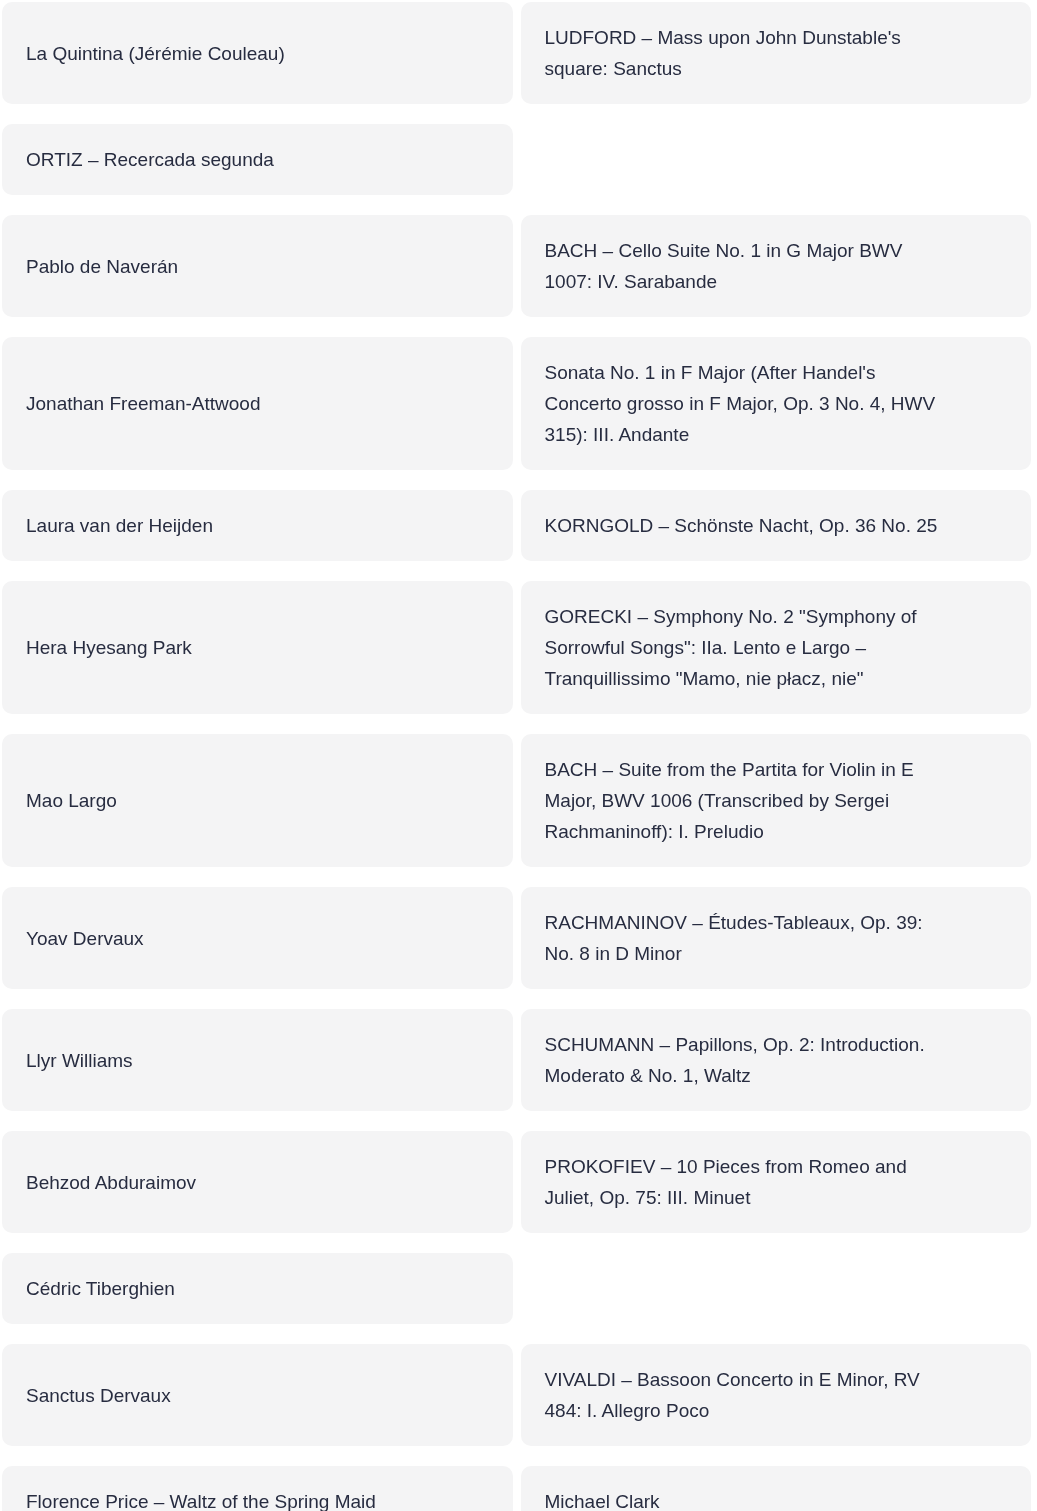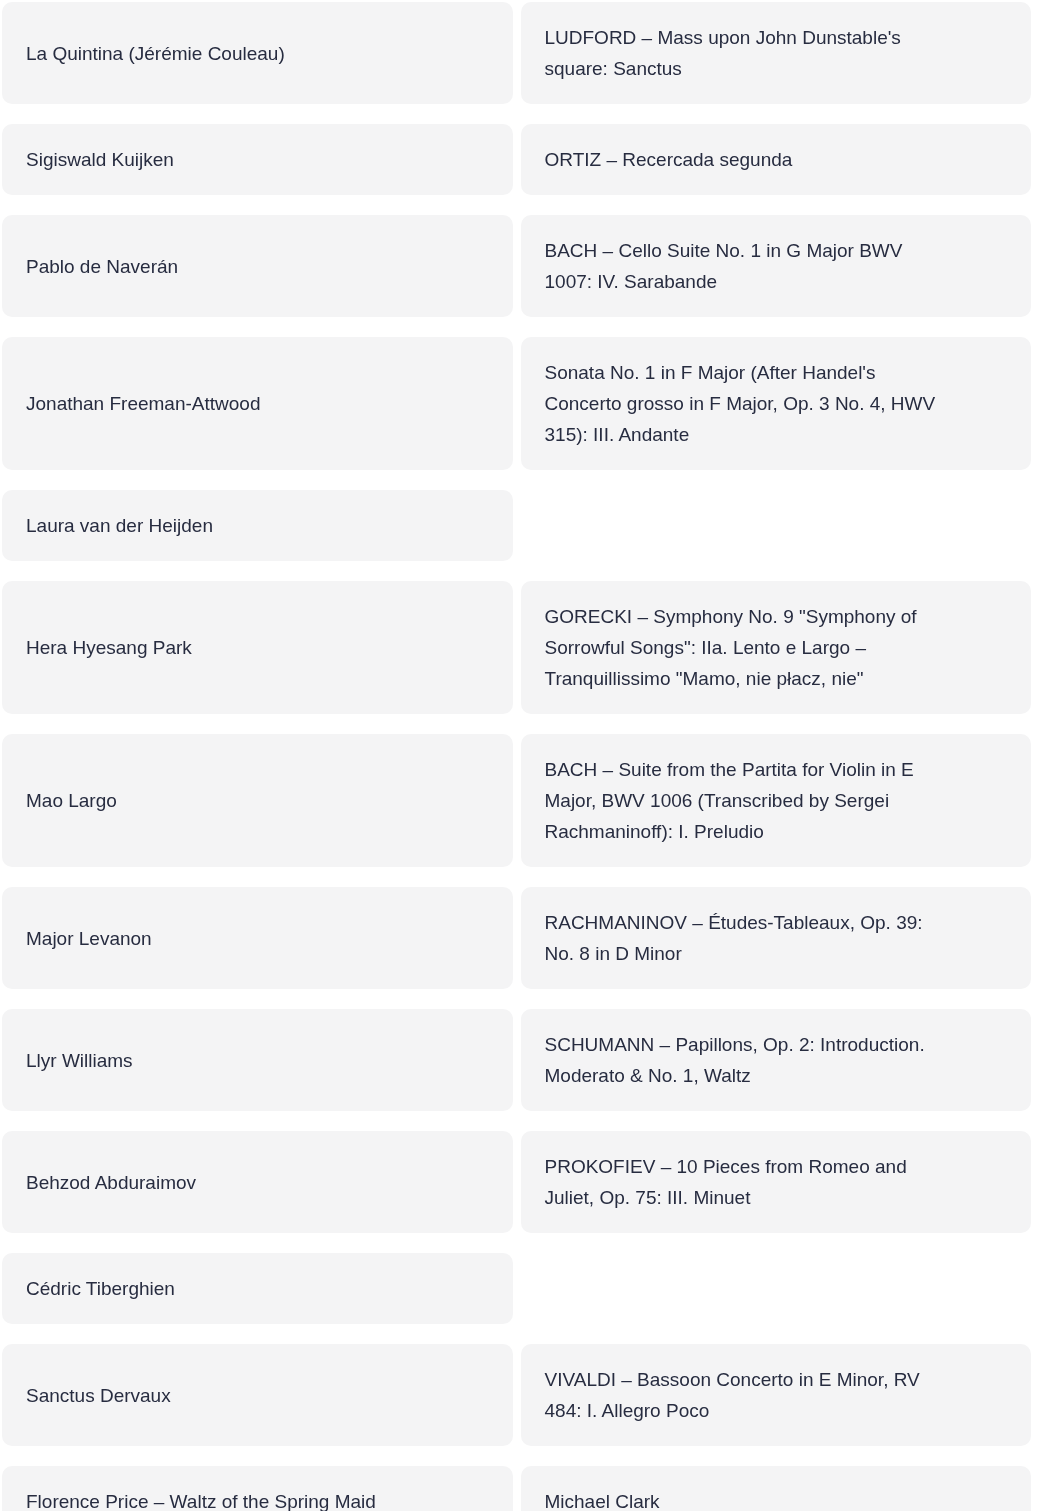--- a/index.html
+++ b/index.html
@@ -55,9 +55,6 @@
   </div>
 
   <div class="pair-row">
-    <div class="cell artist">
-      <span class="label">Sigiswald Kuijken</span>
-    </div>
     <div class="cell work">
       <span class="label">ORTIZ – Recercada segunda</span>
     </div>

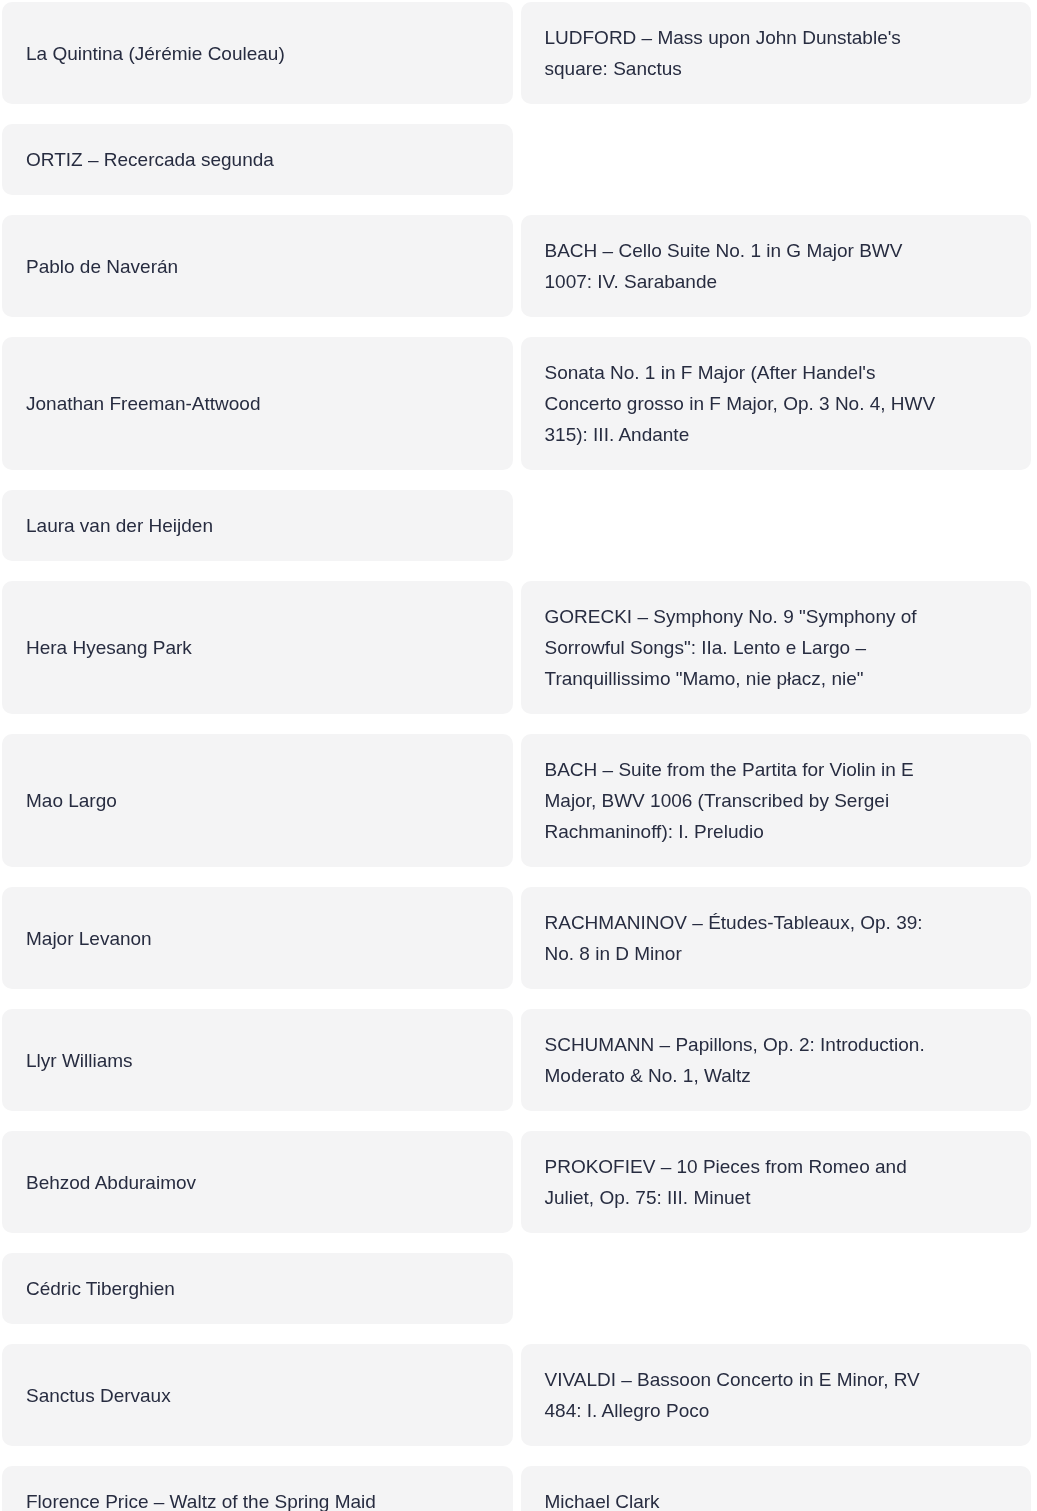--- a/index.html
+++ b/index.html
@@ -82,6 +82,9 @@
     <div class="cell artist">
       <span class="label">Laura van der Heijden</span>
     </div>
+    <div class="cell work">
+      <span class="label">KORNGOLD – Schönste Nacht, Op. 36 No. 25</span>
+    </div>
   </div>
 
   <div class="pair-row">

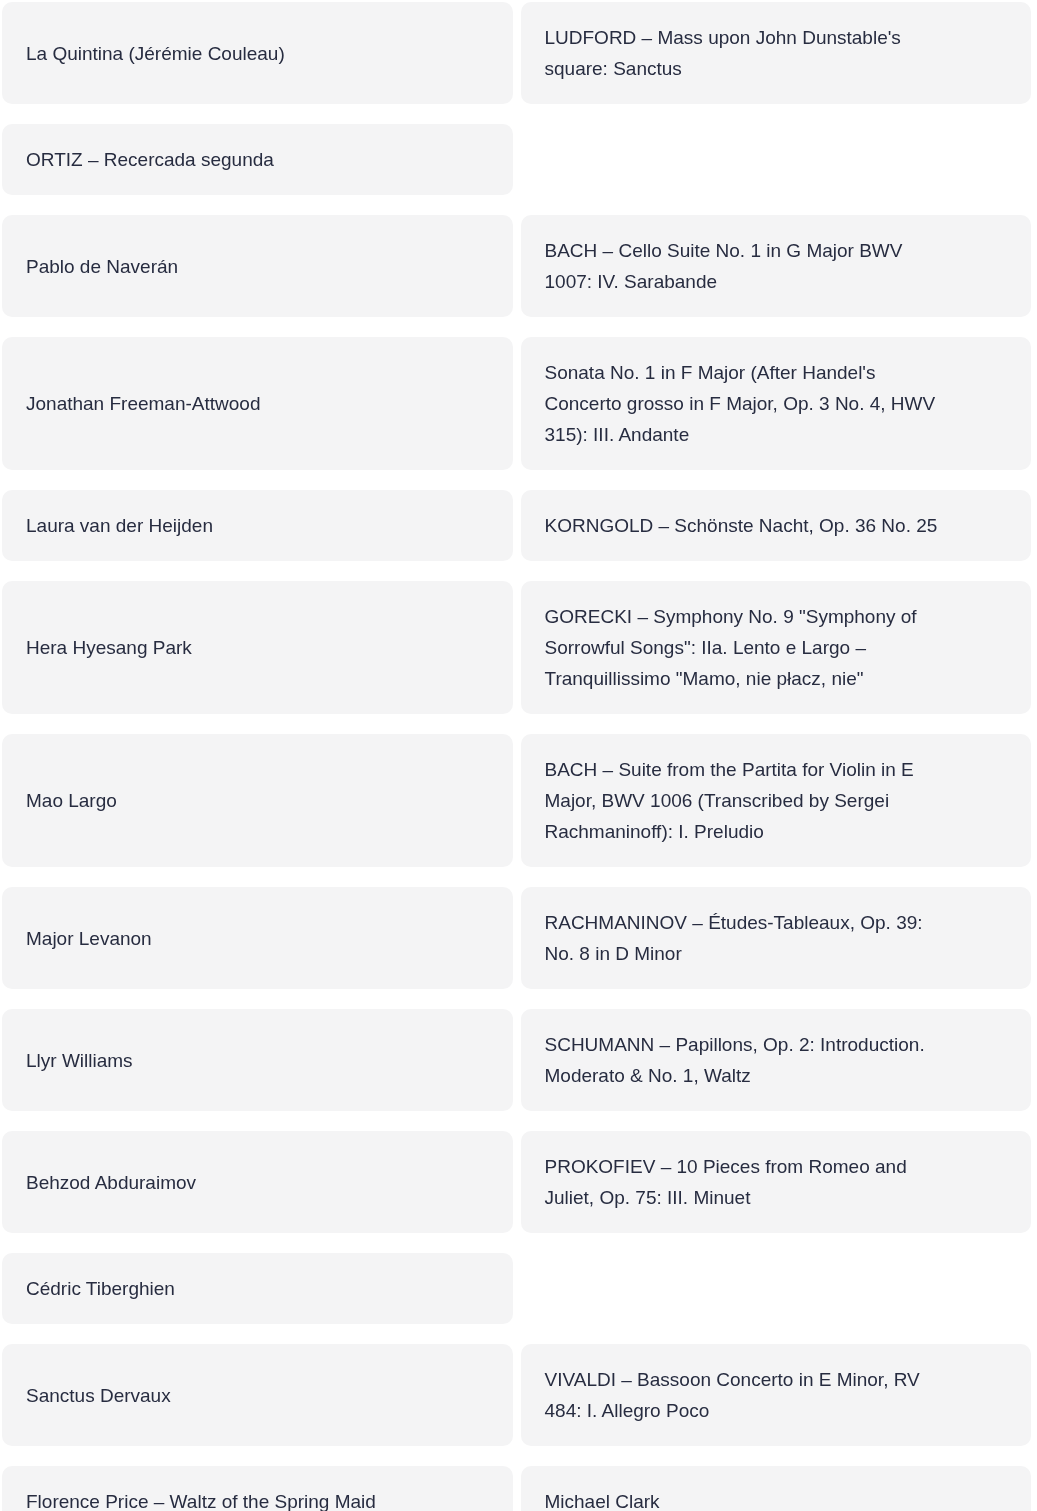--- a/index.html
+++ b/index.html
@@ -92,7 +92,7 @@
       <span class="label">Hera Hyesang Park</span>
     </div>
     <div class="cell work">
-      <span class="label">GORECKI – Symphony No. 9 "Symphony of Sorrowful Songs": IIa. Lento e Largo – Tranquillissimo "Mamo, nie płacz, nie"</span>
+      <span class="label">GORECKI – Symphony No. 2 "Symphony of Sorrowful Songs": IIa. Lento e Largo – Tranquillissimo "Mamo, nie płacz, nie"</span>
     </div>
   </div>
 

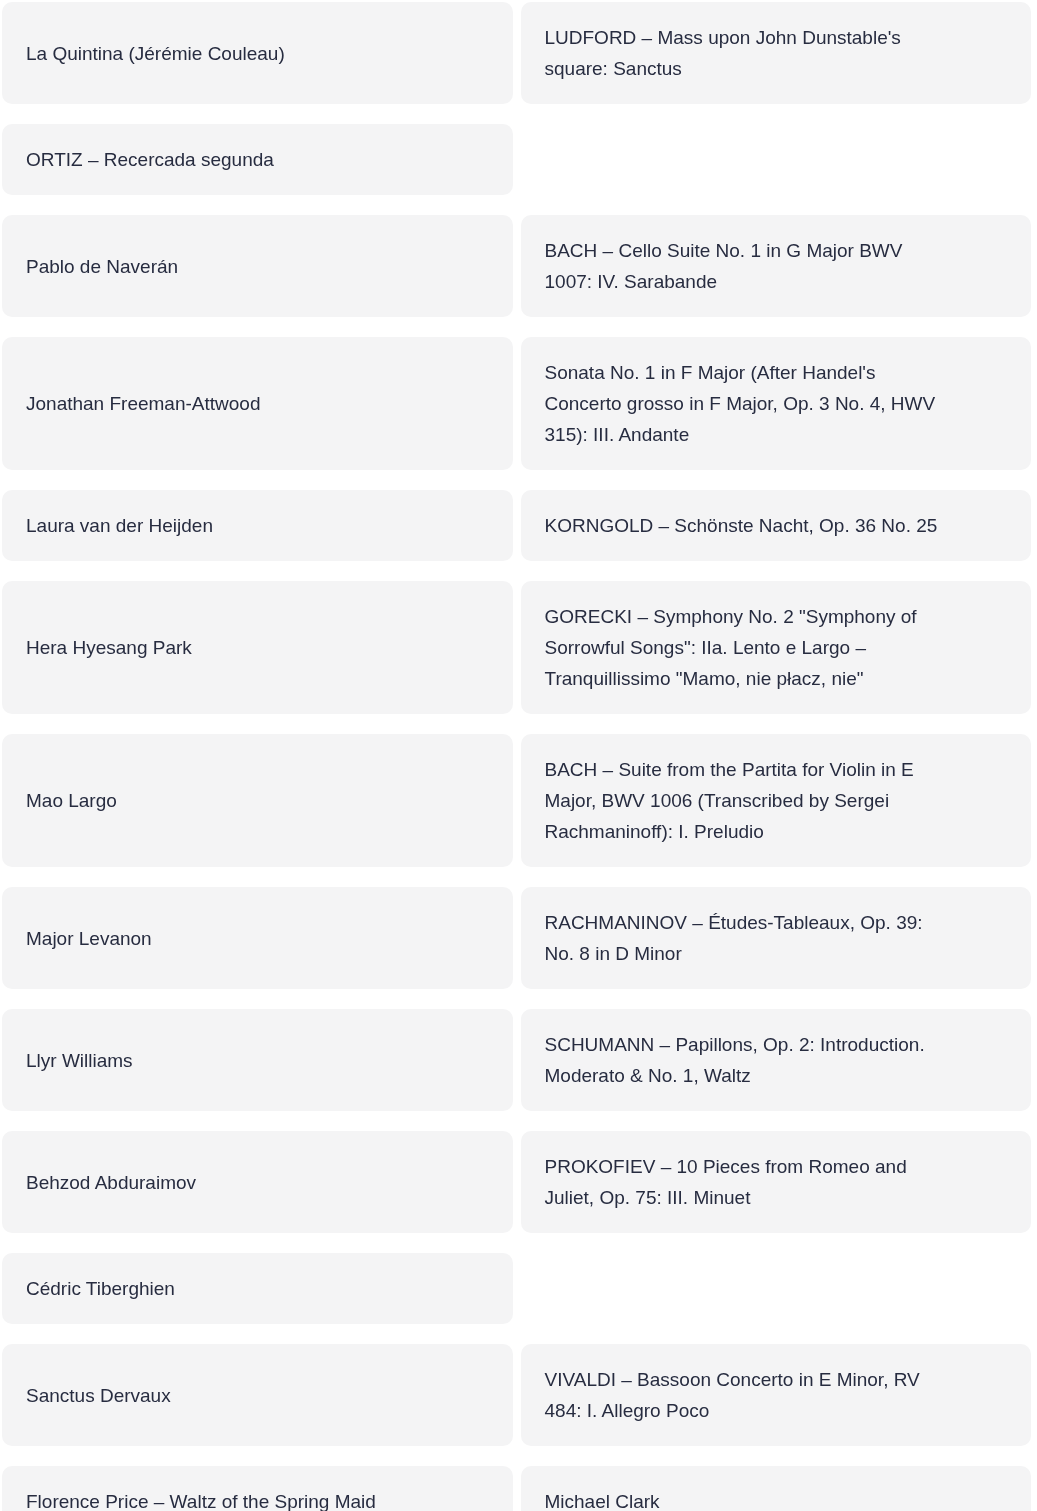--- a/index.html
+++ b/index.html
@@ -107,7 +107,7 @@
 
   <div class="pair-row">
     <div class="cell artist">
-      <span class="label">Major Levanon</span>
+      <span class="label">Yoav Dervaux</span>
     </div>
     <div class="cell work">
       <span class="label">RACHMANINOV – Études-Tableaux, Op. 39: No. 8 in D Minor</span>

